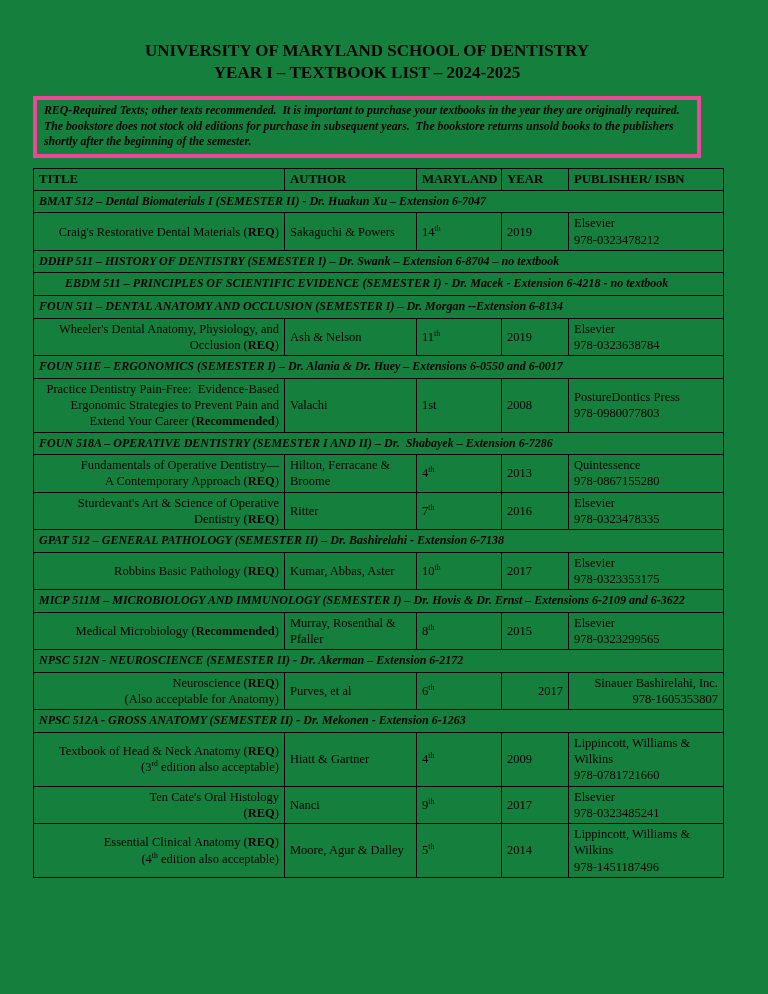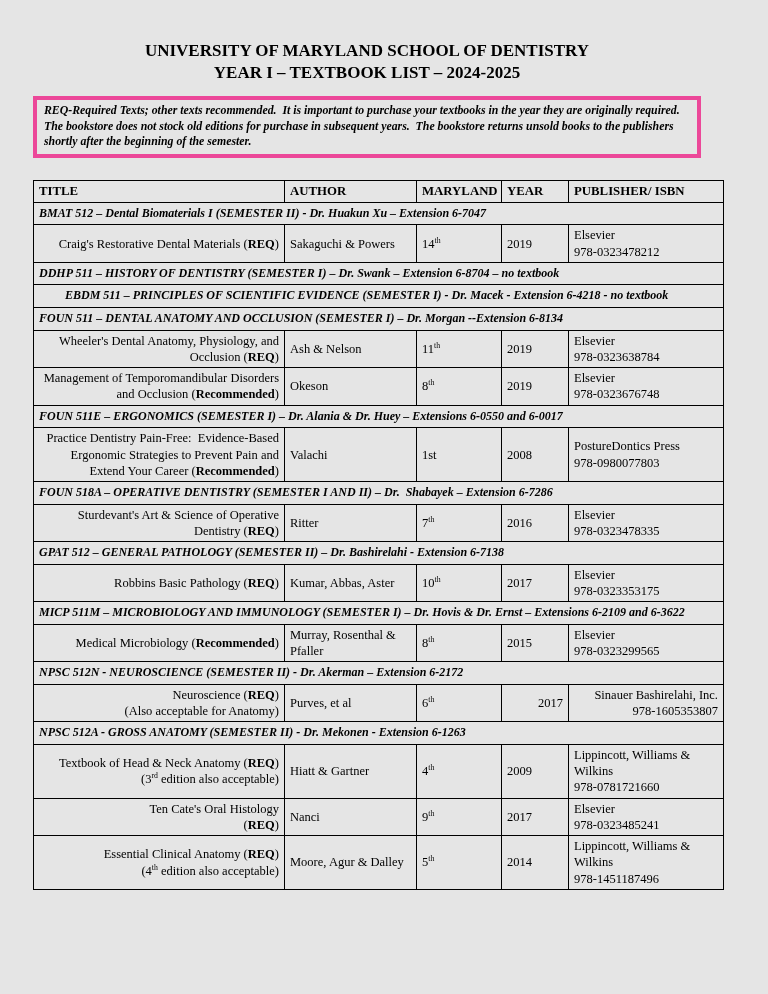--- a/index.html
+++ b/index.html
@@ -6,7 +6,7 @@
   .page{
     width:768px;height:994px;box-sizing:border-box;
     padding:40px 67px 0 33px;
-    font-family:"Liberation Serif",serif;color:#000;background:#e5e5e5;
+    font-family:"Liberation Serif",serif;color:#000;background:#15803d;
     overflow:hidden;
   }
   .doc-title{text-align:center;font-weight:bold;font-size:17px;line-height:1.3;}

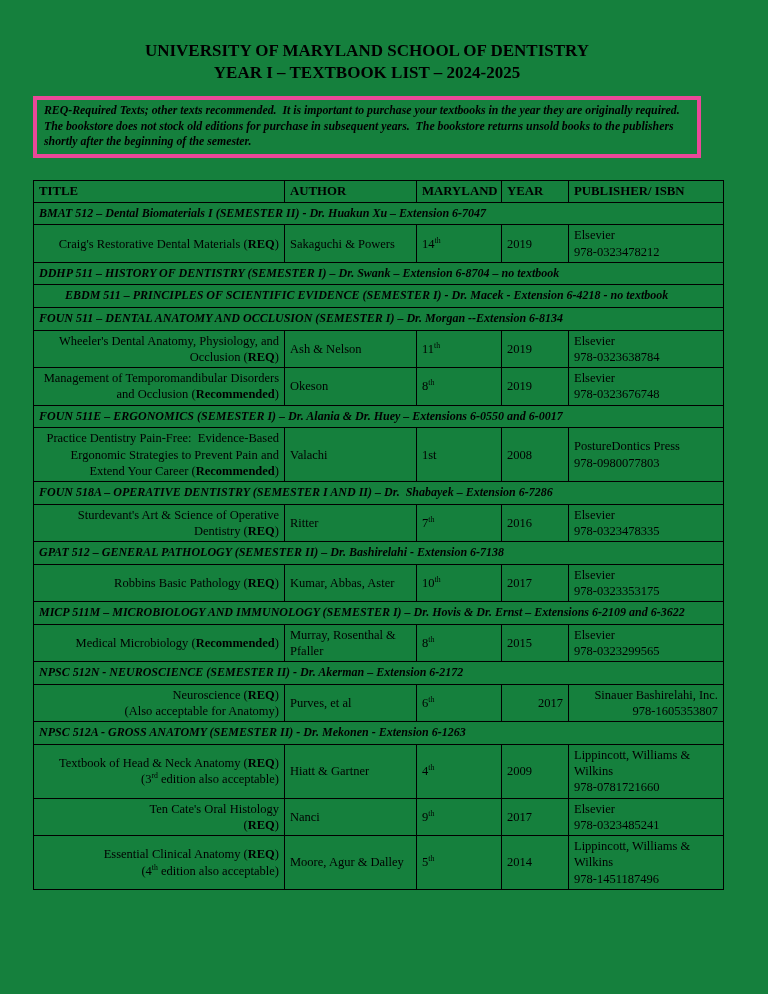--- a/index.html
+++ b/index.html
@@ -15,7 +15,7 @@
     font-weight:bold;font-style:italic;font-size:11.8px;line-height:1.3;
     white-space:pre-wrap;
   }
-  table{border-collapse:collapse;width:100%;margin-top:22px;table-layout:fixed;}
+  table{border-collapse:collapse;width:100%;margin-top:10px;table-layout:fixed;}
   col.c-title{width:251px;}
   col.c-author{width:132px;}
   col.c-edition{width:85px;}

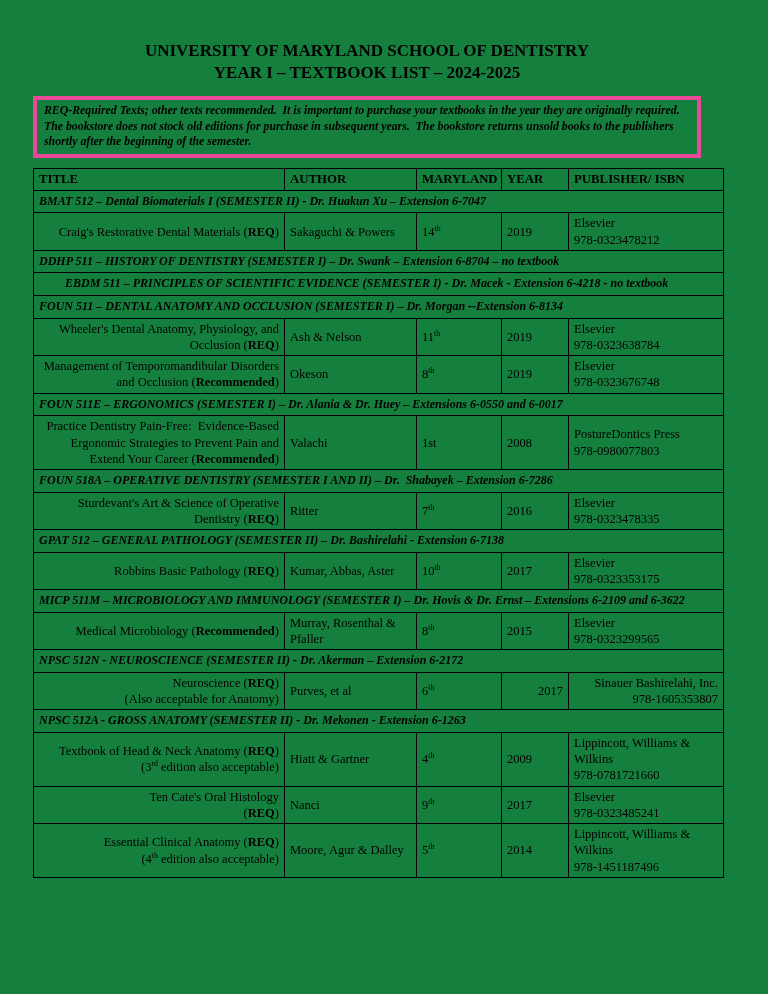--- a/index.html
+++ b/index.html
@@ -101,18 +101,6 @@
           </td>
         </tr>
         <tr>
-          <td class="title">
-            <div>Management of Temporomandibular Disorders and Occlusion (<b>Recommended</b>)</div>
-          </td>
-          <td>Okeson</td>
-          <td>8<sup>th</sup></td>
-          <td>2019</td>
-          <td>
-            <div>Elsevier</div>
-            <div>978-0323676748</div>
-          </td>
-        </tr>
-        <tr>
           <td colspan="5" class="section">FOUN 511E – ERGONOMICS (SEMESTER I) – Dr. Alania &amp; Dr. Huey – Extensions 6-0550 and 6-0017</td>
         </tr>
         <tr>

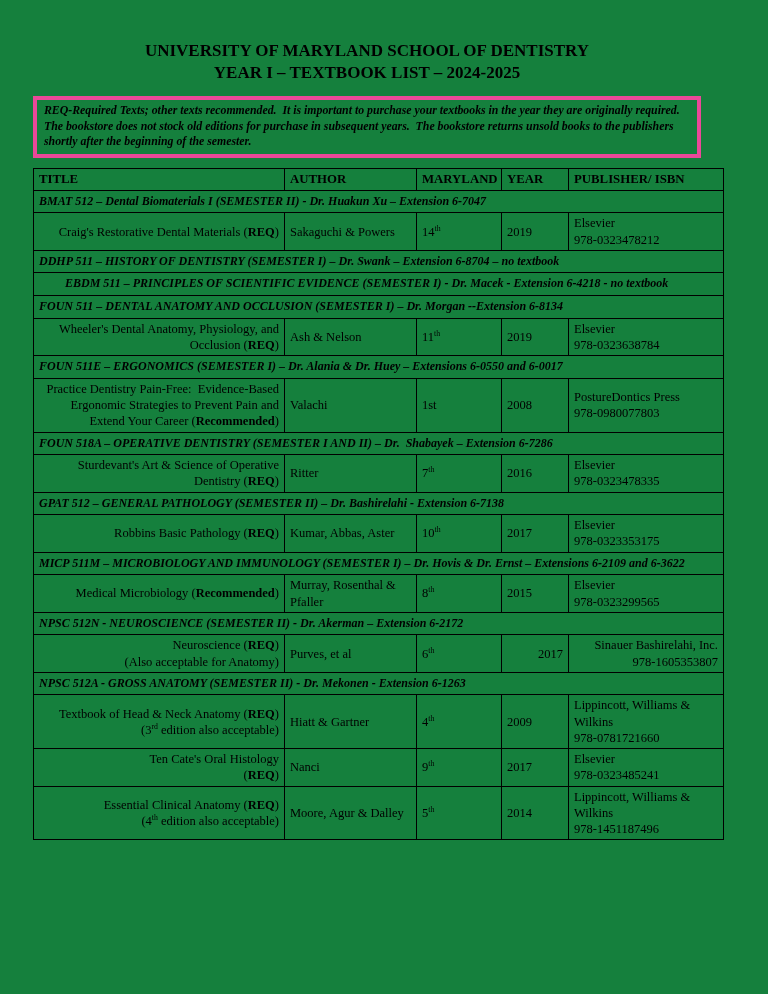--- a/index.html
+++ b/index.html
@@ -120,6 +120,19 @@
         </tr>
         <tr>
           <td class="title">
+            <div>Fundamentals of Operative Dentistry—</div>
+            <div>A Contemporary Approach (<b>REQ</b>)</div>
+          </td>
+          <td>Hilton, Ferracane &amp; Broome</td>
+          <td>4<sup>th</sup></td>
+          <td>2013</td>
+          <td>
+            <div>Quintessence</div>
+            <div>978-0867155280</div>
+          </td>
+        </tr>
+        <tr>
+          <td class="title">
             <div>Sturdevant's Art &amp; Science of Operative Dentistry (<b>REQ</b>)</div>
           </td>
           <td>Ritter</td>

